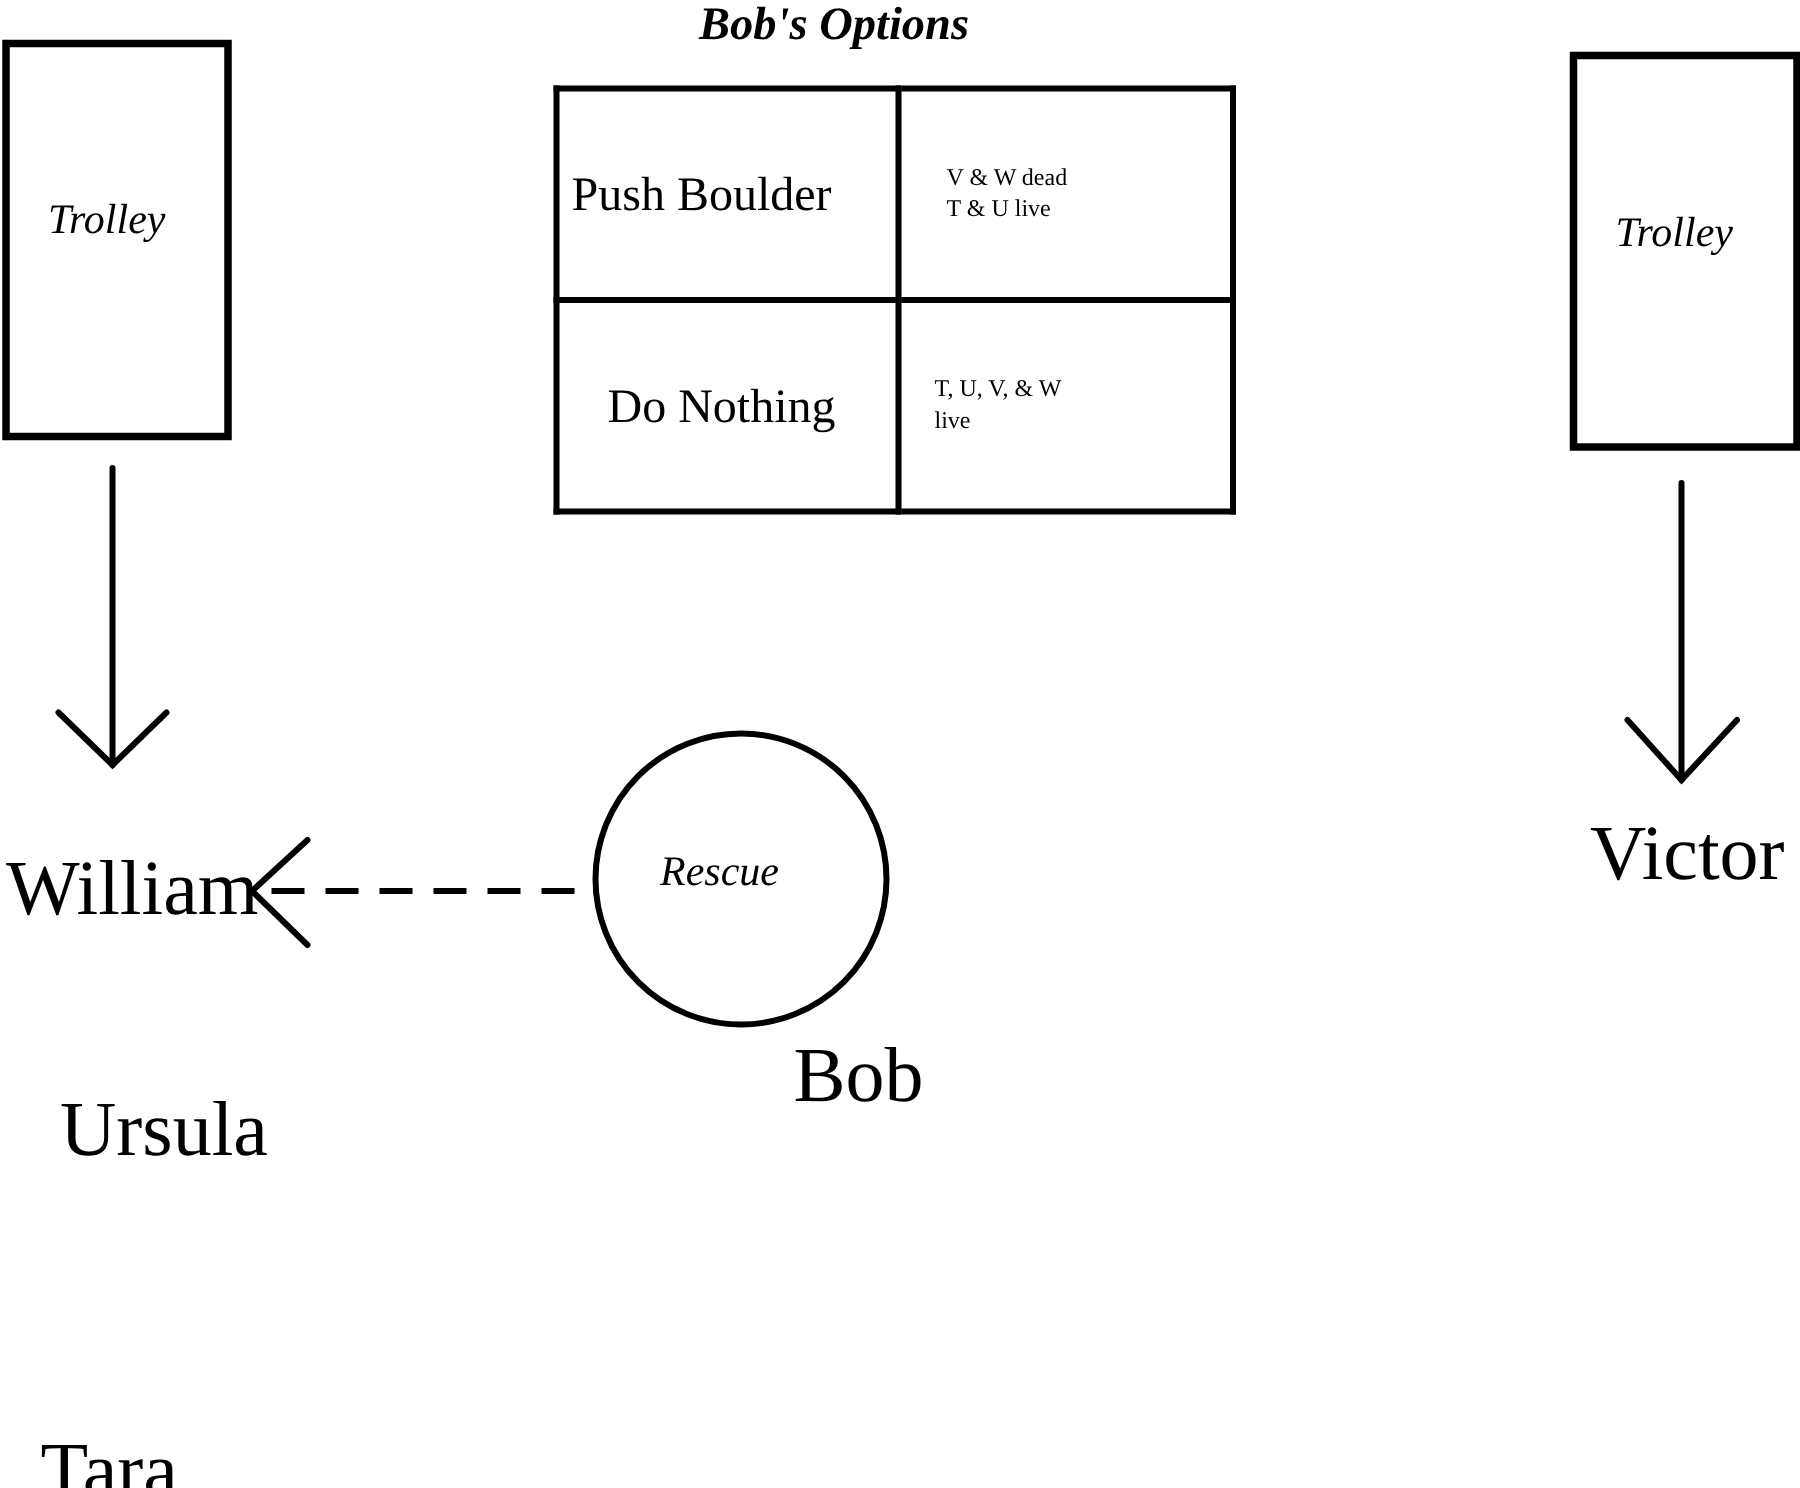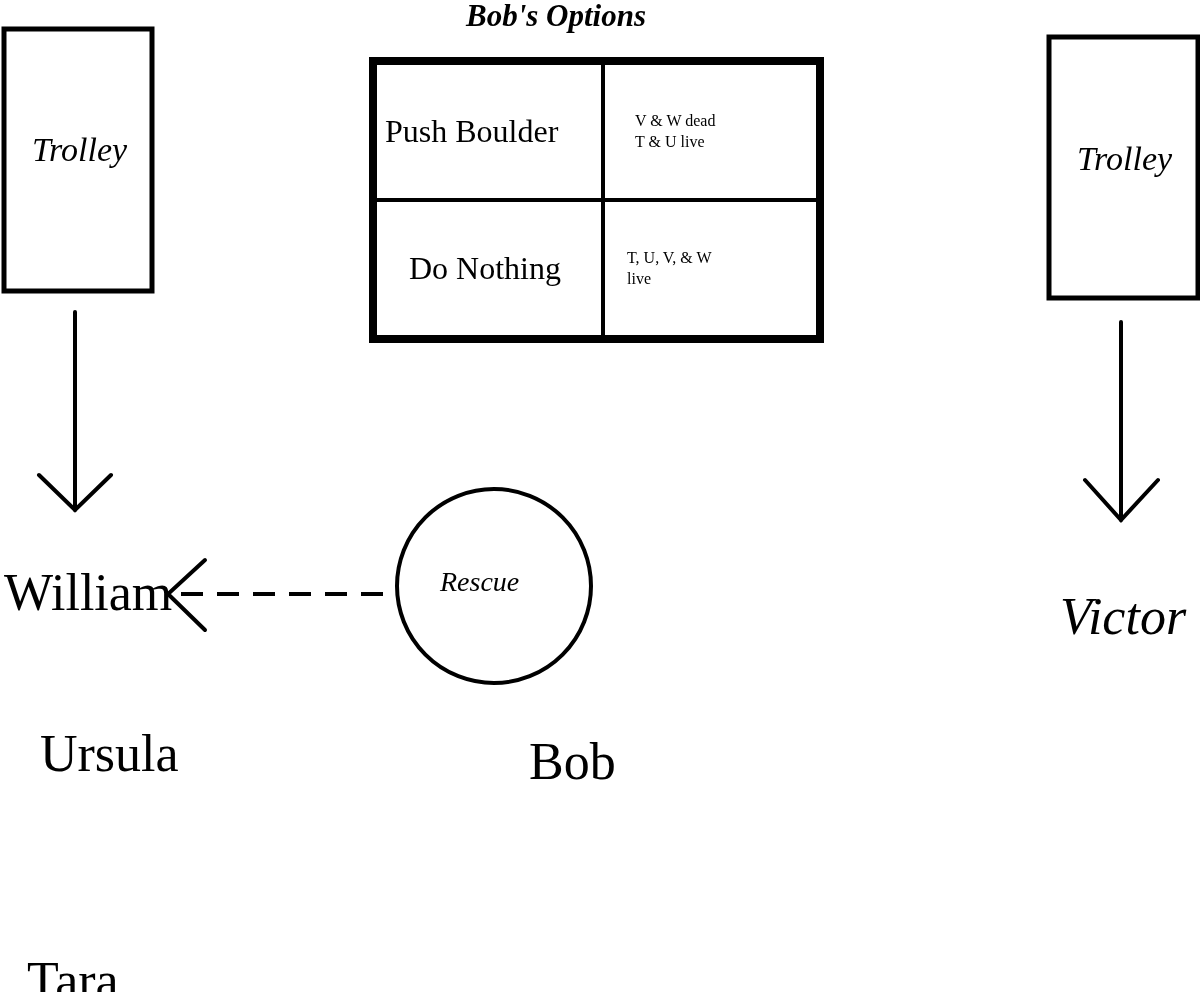--- a/index.html
+++ b/index.html
@@ -8,7 +8,7 @@
   svg.diagram { position: absolute; left: 0; top: 0; width: 1200px; height: 992px; }
   .lbl { position: absolute; white-space: nowrap; line-height: 1; }
   .title { font-weight: bold; font-style: italic; font-size: 31px; left: 466px; top: 0px; }
-  .trolley-lbl { font-style: italic; font-size: 34px; }
+  .trolley-lbl { font-style: italic; font-size: 28px; }
   .boulder-lbl { font-style: italic; font-size: 28px; }
   .person { font-size: 52px; }
   .bob { font-size: 52px; }

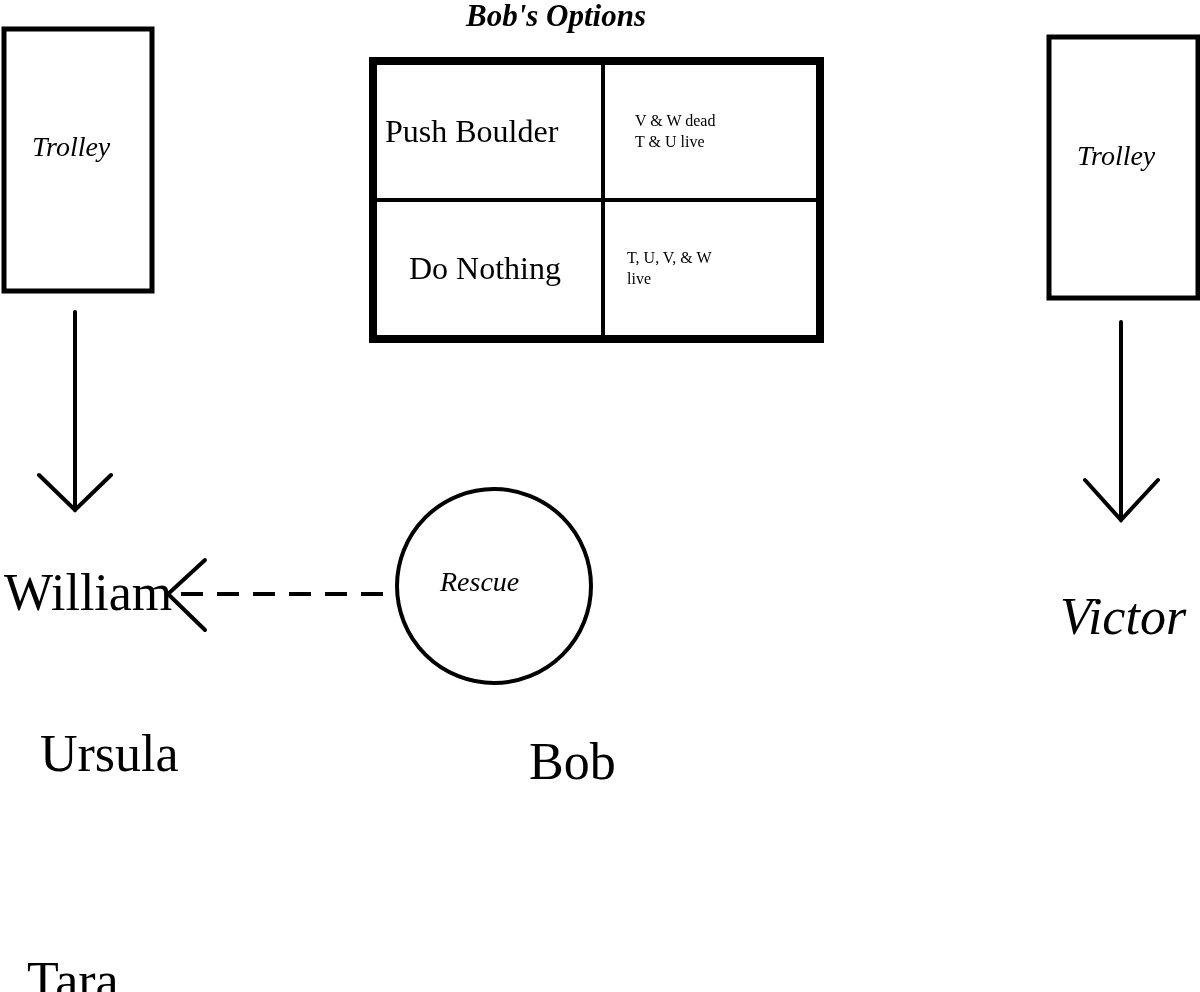--- a/index.html
+++ b/index.html
@@ -13,7 +13,7 @@
   .person { font-size: 52px; }
   .bob { font-size: 52px; }
   table.options { position: absolute; left: 369px; top: 57px; width: 455px; height: 286px;
-                  border-collapse: collapse; border: 8px solid #000000; }
+                  border-collapse: collapse; border: 1px solid #000000; }
   table.options td { border: 4px solid #000; padding: 0; vertical-align: middle; }
   td.opt { width: 224px; font-size: 32px; }
   td.res { font-size: 16px; line-height: 1.3; }

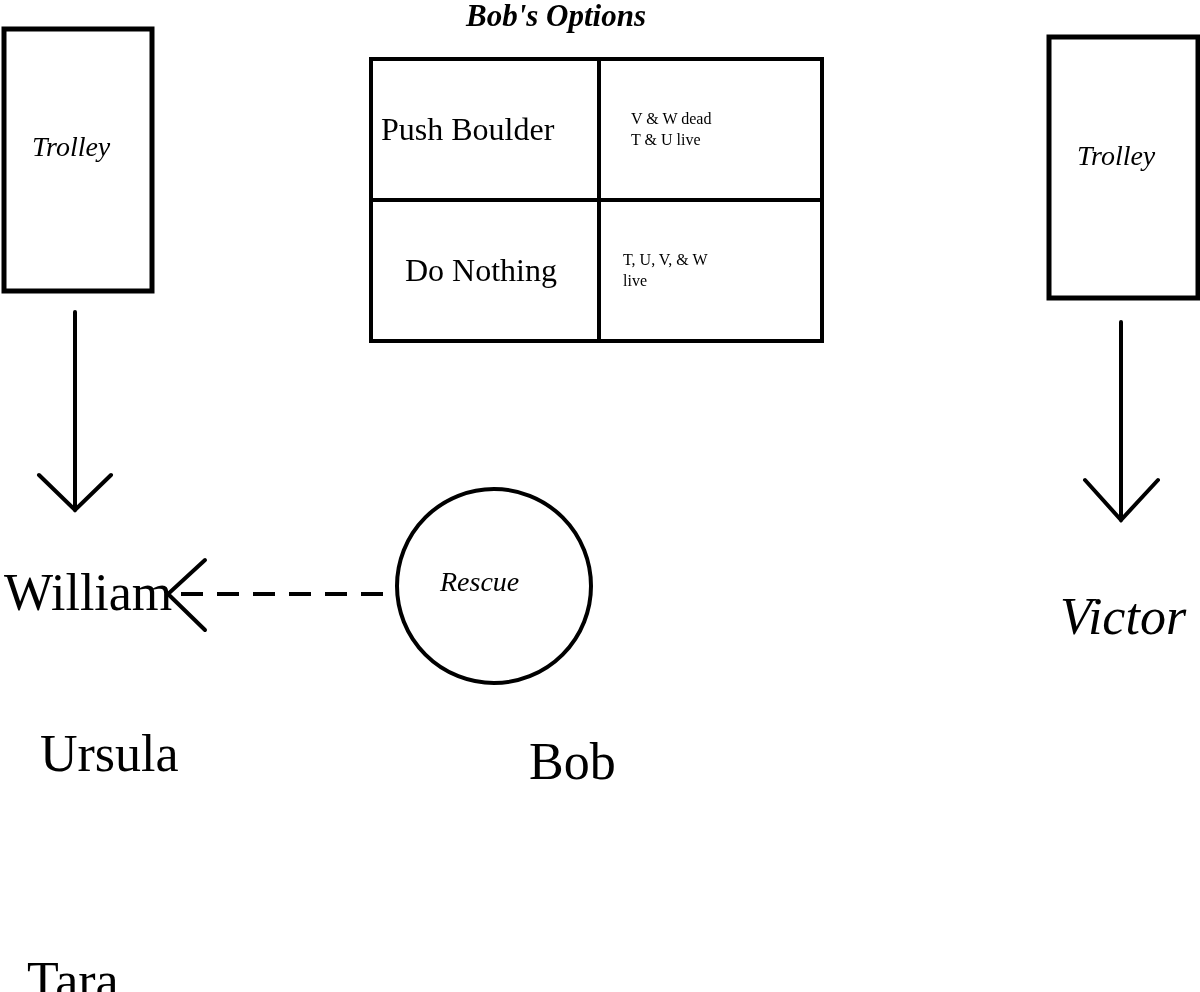--- a/index.html
+++ b/index.html
@@ -75,7 +75,7 @@
 <div class="lbl boulder-lbl" style="left:440px; top:568px;">Rescue</div>
 
 <div class="lbl person" style="left:4px; top:567px;">William</div>
-<div class="lbl person" style="left:1060px; top:591px;font-style:italic;">Victor</div>
+<div class="lbl person" style="left:1060px; top:544px;">Victor</div>
 <div class="lbl person" style="left:12px; top:728px;margin-left:28px;">Ursula</div>
 <div class="lbl person" style="left:27px; top:955px;">Tara</div>
 <div class="lbl bob" style="left:529px; top:736px;">Bob</div>

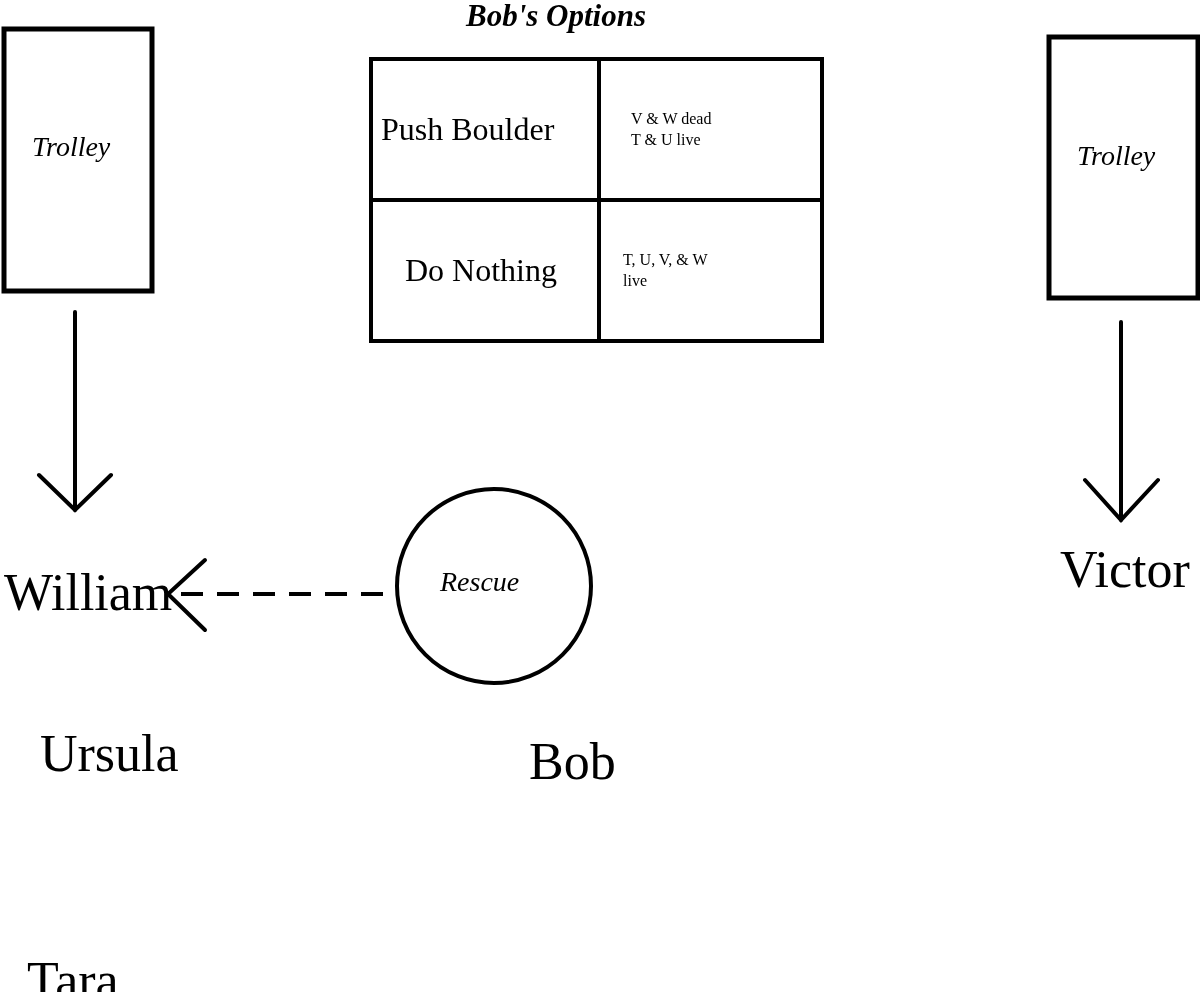--- a/index.html
+++ b/index.html
@@ -78,6 +78,6 @@
 <div class="lbl person" style="left:1060px; top:544px;">Victor</div>
 <div class="lbl person" style="left:12px; top:728px;margin-left:28px;">Ursula</div>
 <div class="lbl person" style="left:27px; top:955px;">Tara</div>
-<div class="lbl bob" style="left:529px; top:736px;">Bob</div>
+<div class="lbl bob" style="left:529px; top:692px;">Bob</div>
 
 </body></html>

